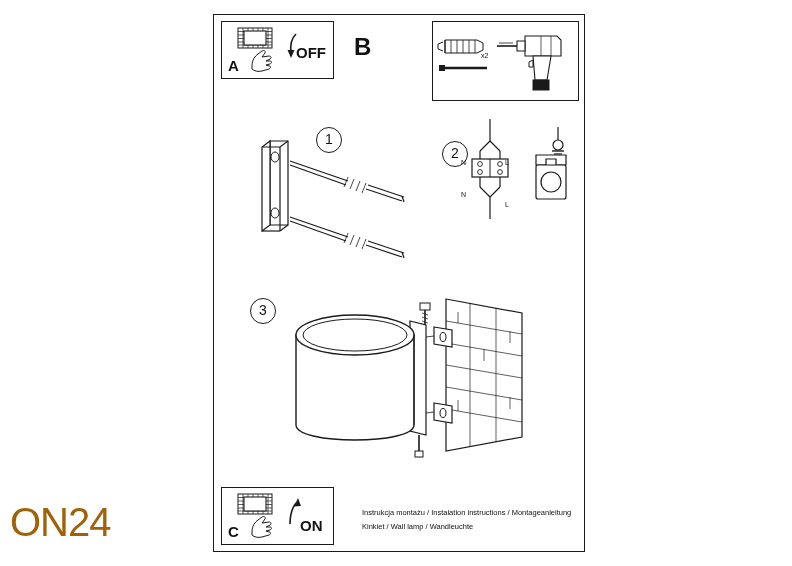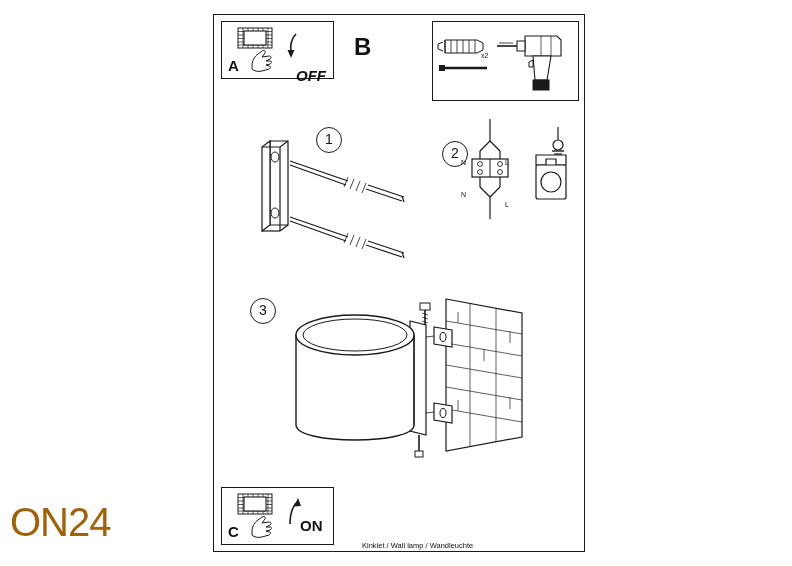--- a/index.html
+++ b/index.html
@@ -133,7 +133,7 @@
       <path d="M69 36 L65.5 28 L72.5 28 Z" fill="#1a1a1a"></path>
     </svg>
     <div class="step-letter" style="left:6px; top:35px;">A</div>
-    <div class="onoff" style="left:74px; top:45px;font-style:italic;">OFF</div>
+    <div class="onoff" style="left:74px; top:22px;">OFF</div>
   </div>
 
   <div class="big-letter" style="left:140px; top:18px;">B</div>

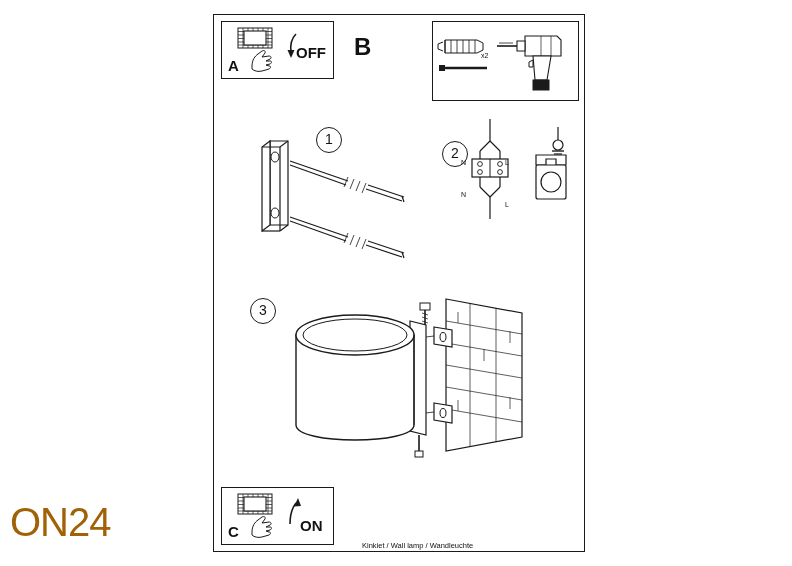--- a/index.html
+++ b/index.html
@@ -337,6 +337,7 @@
     <div class="onoff" style="left:78px; top:29px;">ON</div>
   </div>
 
+  <div class="caption" style="left:148px; top:492px;">Instrukcja montażu / Instalation instructions / Montageanleitung</div>
   <div class="caption" style="left:148px; top:525px;">Kinkiet / Wall lamp / Wandleuchte</div>
 
 </div>

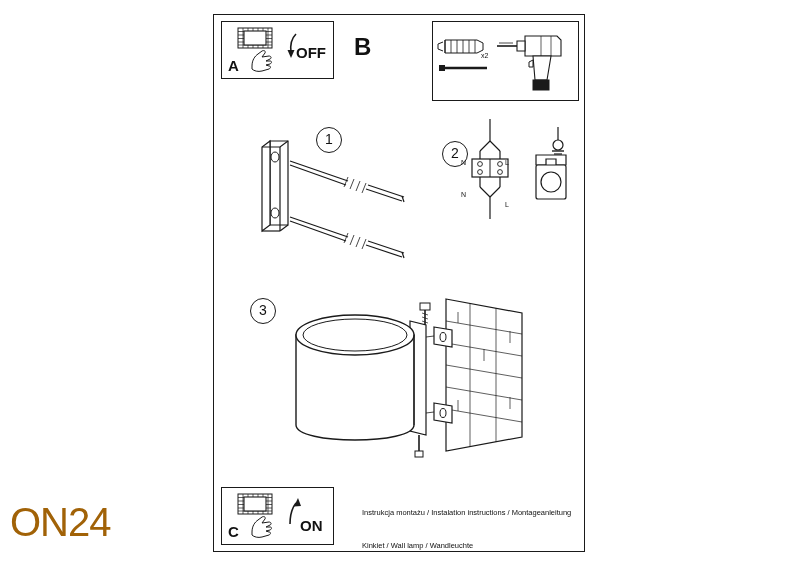--- a/index.html
+++ b/index.html
@@ -338,7 +338,7 @@
   </div>
 
   <div class="caption" style="left:148px; top:492px;">Instrukcja montażu / Instalation instructions / Montageanleitung</div>
-  <div class="caption" style="left:148px; top:525px;">Kinkiet / Wall lamp / Wandleuchte</div>
+  <div class="caption" style="left:148px; top:506px;">Kinkiet / Wall lamp / Wandleuchte</div>
 
 </div>
 

